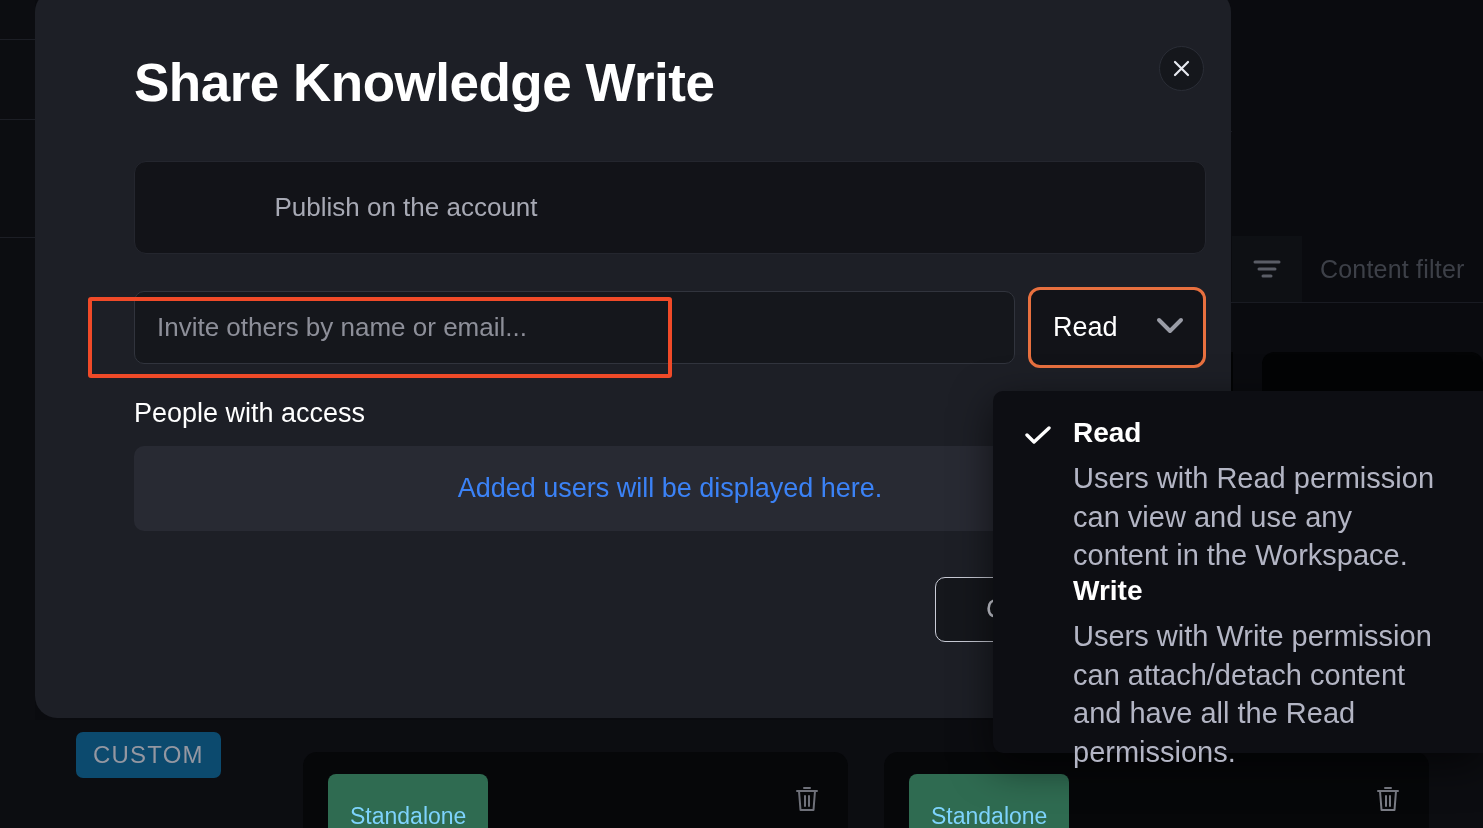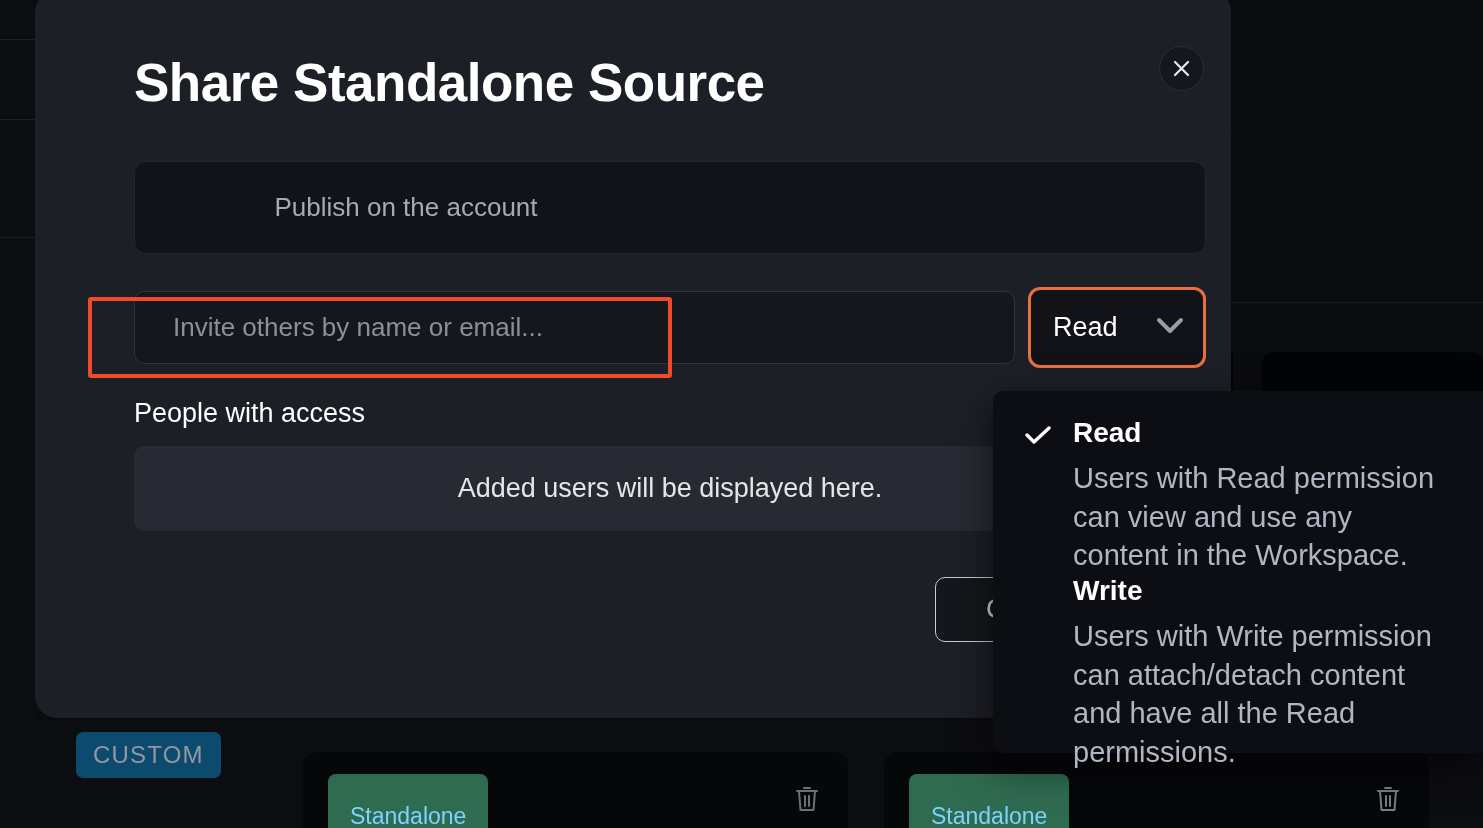--- a/index.html
+++ b/index.html
@@ -357,7 +357,7 @@
 
   <div class="modal">
 
-    <div class="modal-title">Share Standalone Source</div>
+    <div class="modal-title">Share Knowledge Write</div>
 
     <div class="close-btn">
       <svg width="17" height="17" viewBox="0 0 17 17" fill="none">

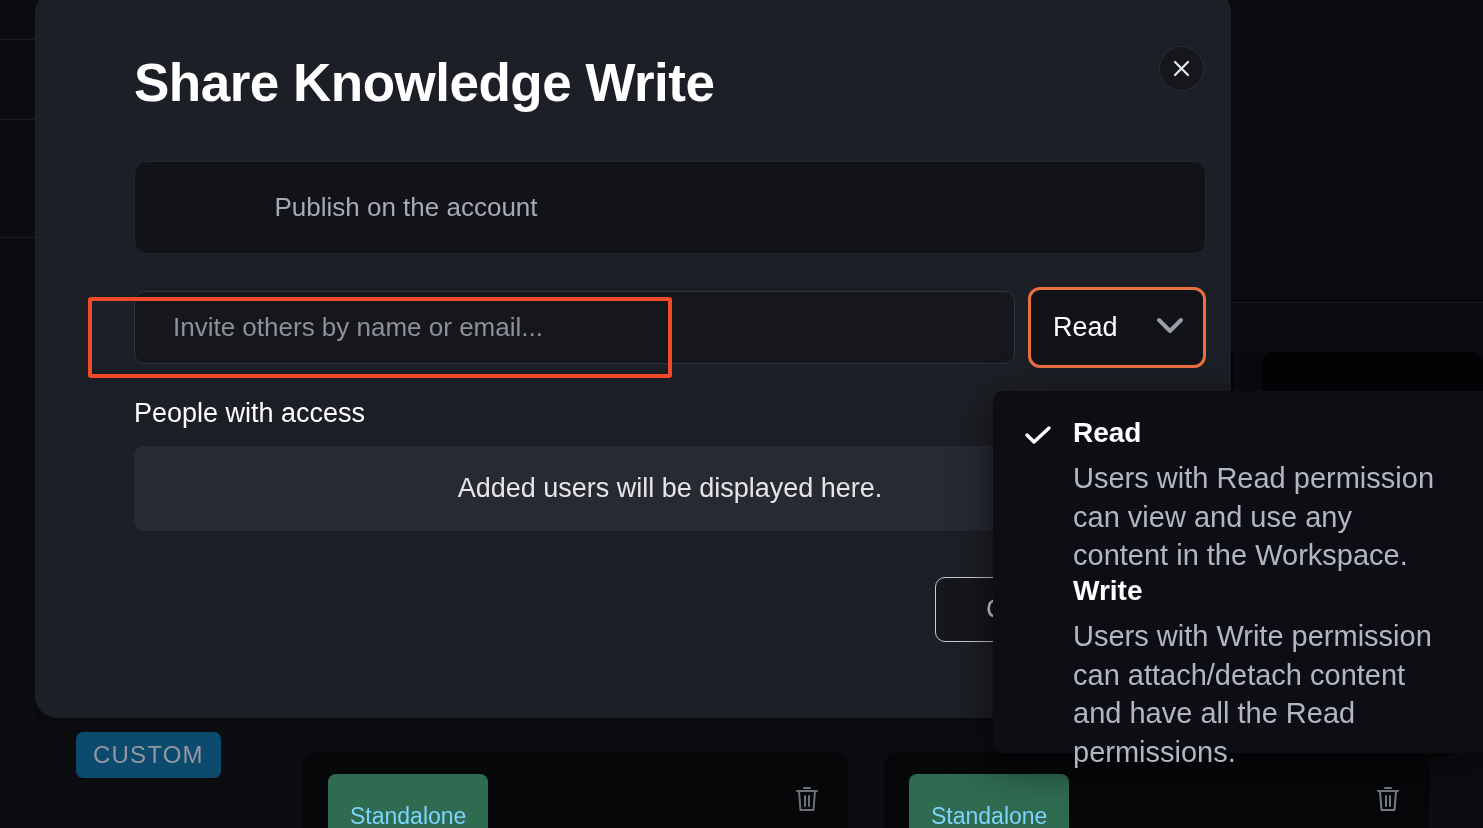--- a/index.html
+++ b/index.html
@@ -333,6 +333,14 @@
       <div class="bg-rail-div" style="top:237px"></div>
     </div>
 
+    <div class="bg-toolbar">
+      <div class="bg-filter-iconbox">
+        <svg class="filter-icon" width="30" height="22" viewBox="0 0 30 22" fill="none">
+          <path d="M3 4h24M7 11h16M11 18h8" stroke="#5a5d66" stroke-width="3" stroke-linecap="round"></path>
+        </svg>
+      </div>
+      <div class="bg-filter-label">Content filter</div>
+    </div>
 
     <div class="bg-custom-badge">CUSTOM</div>
 

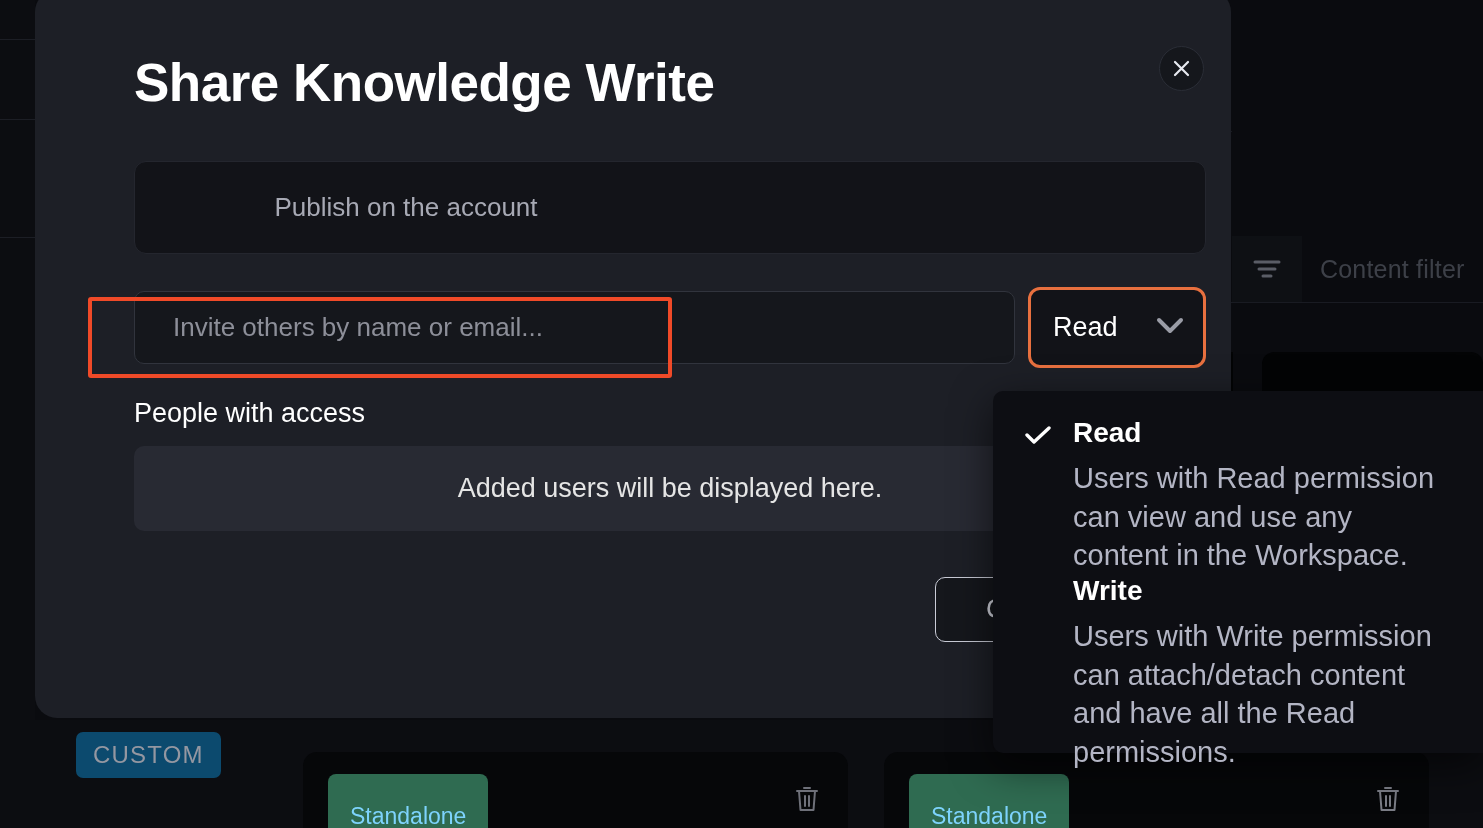--- a/index.html
+++ b/index.html
@@ -202,7 +202,7 @@
     border-radius: 10px;
     display: flex;
     align-items: center;
-    padding: 0 38px;
+    padding: 0 22px;
   }
   .invite-placeholder {
     color: #8d8f99;

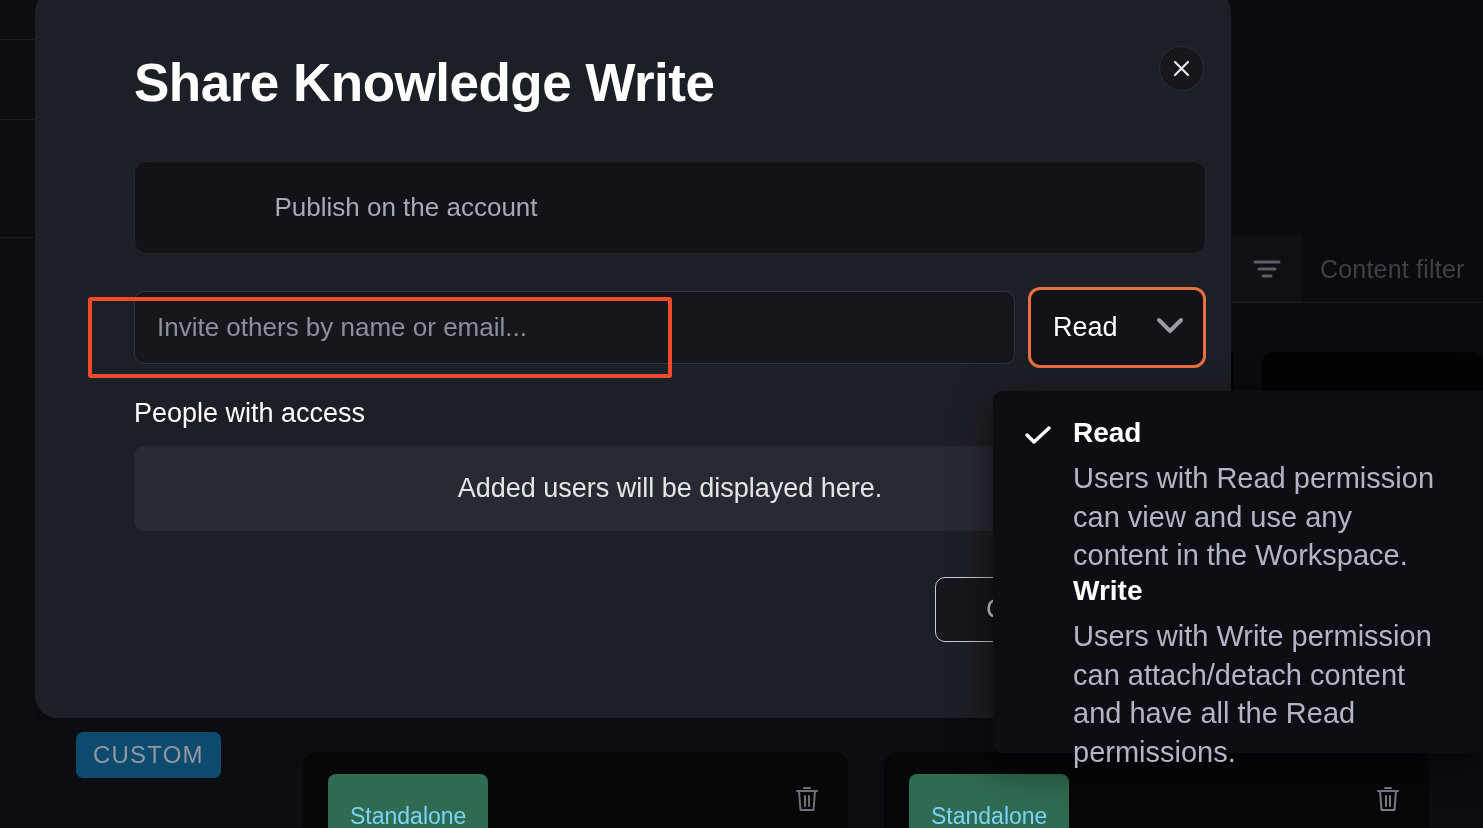--- a/index.html
+++ b/index.html
@@ -250,7 +250,7 @@
     display: flex; align-items: center; justify-content: center;
   }
   .people-empty {
-    color: #e5e5e5;
+    color: #3b82f6;
     font-size: 27px;
   }
 

